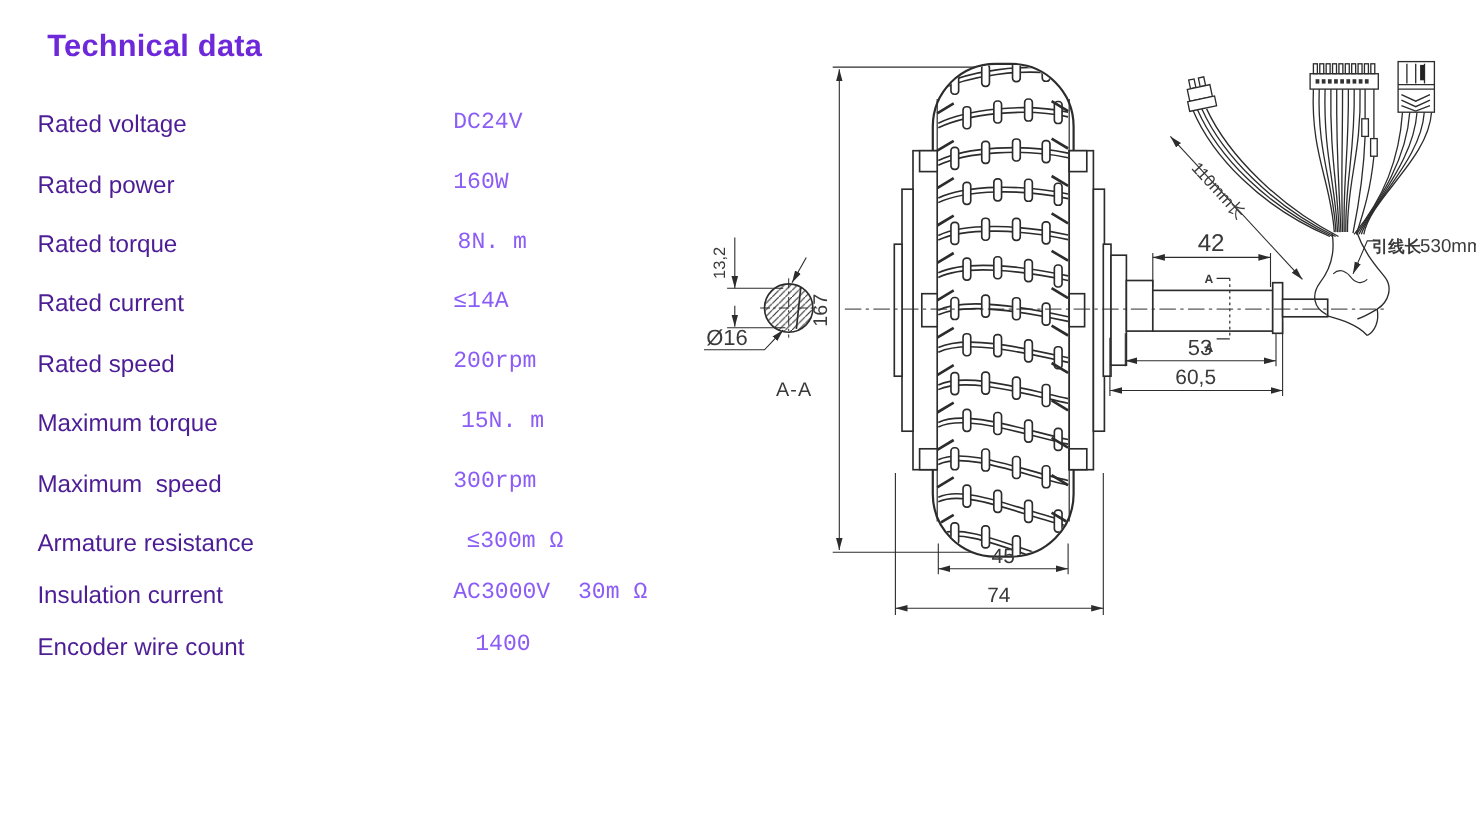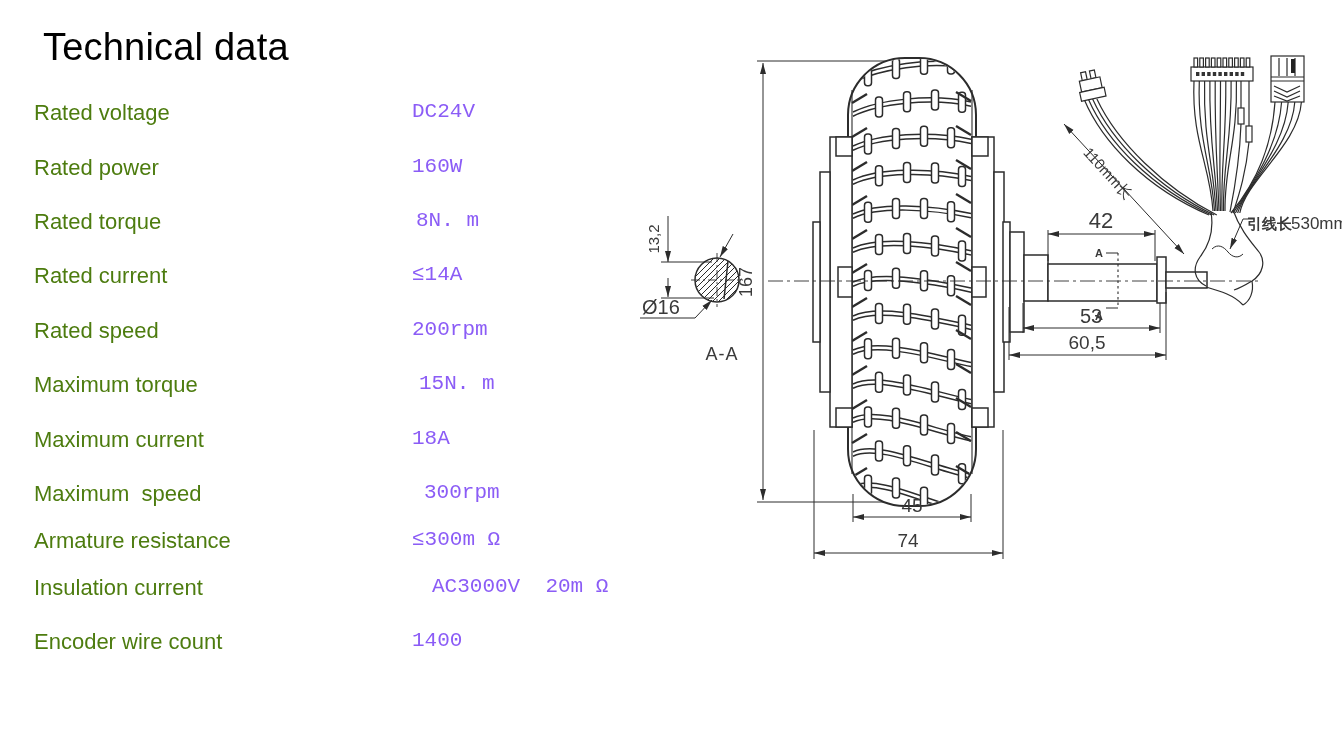--- a/index.html
+++ b/index.html
@@ -6,8 +6,8 @@
   body{width:1342px;height:743px;position:relative;overflow:hidden;
        font-family:"Liberation Sans",sans-serif;color:#111;}
   .page{position:absolute;inset:0;}
-  .title{position:absolute;left:43px;top:26px;font-size:38px;font-weight:400;
-         color:#000000;letter-spacing:0.2px;}
+  .title{position:absolute;left:43px;top:26px;font-size:28px;font-weight:700;
+         color:#6d28d9;letter-spacing:0.2px;}
   .specs{position:absolute;left:34px;top:0;width:600px;height:743px;}
   .spec-row{position:absolute;left:0;width:600px;height:30px;}
   .spec-label{position:absolute;left:0;font-size:22px;color:#4d7c0f;white-space:pre;}

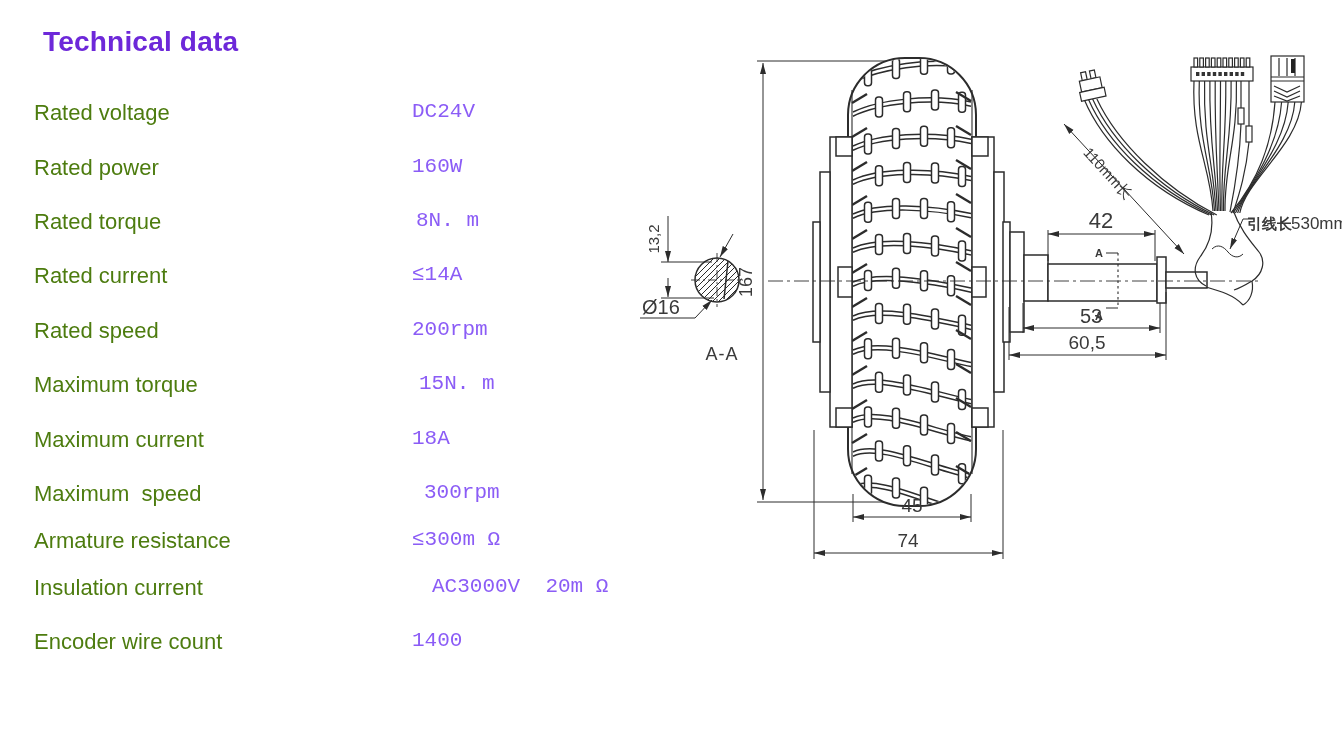--- a/index.html
+++ b/index.html
@@ -10,7 +10,7 @@
          color:#6d28d9;letter-spacing:0.2px;}
   .specs{position:absolute;left:34px;top:0;width:600px;height:743px;}
   .spec-row{position:absolute;left:0;width:600px;height:30px;}
-  .spec-label{position:absolute;left:0;font-size:22px;color:#4d7c0f;white-space:pre;}
+  .spec-label{position:absolute;left:0;font-size:22px;color:#4c1d95;white-space:pre;}
   .spec-value{position:absolute;left:378px;font-size:21px;color:#8b5cf6;
               font-family:"Liberation Mono","DejaVu Sans Mono",monospace;white-space:pre;}
   .spec-row:nth-child(1){top:100px}.spec-row:nth-child(2){top:155px}

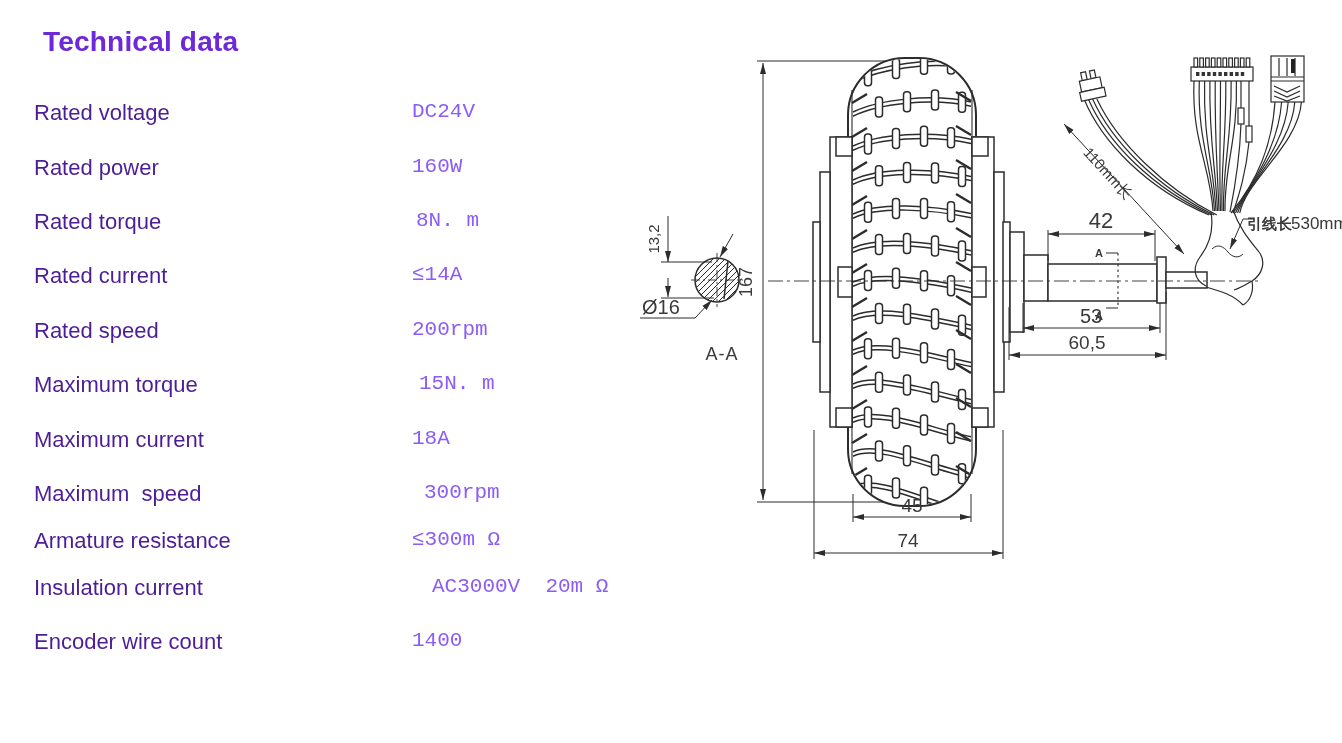--- a/index.html
+++ b/index.html
@@ -58,10 +58,6 @@
     <div class="spec-row">
         <span class="spec-label">Maximum torque</span>
         <span class="spec-value">15N. m</span>
-      </div>
-    <div class="spec-row">
-        <span class="spec-label">Maximum current</span>
-        <span class="spec-value">18A</span>
       </div>
     <div class="spec-row">
         <span class="spec-label">Maximum  speed</span>

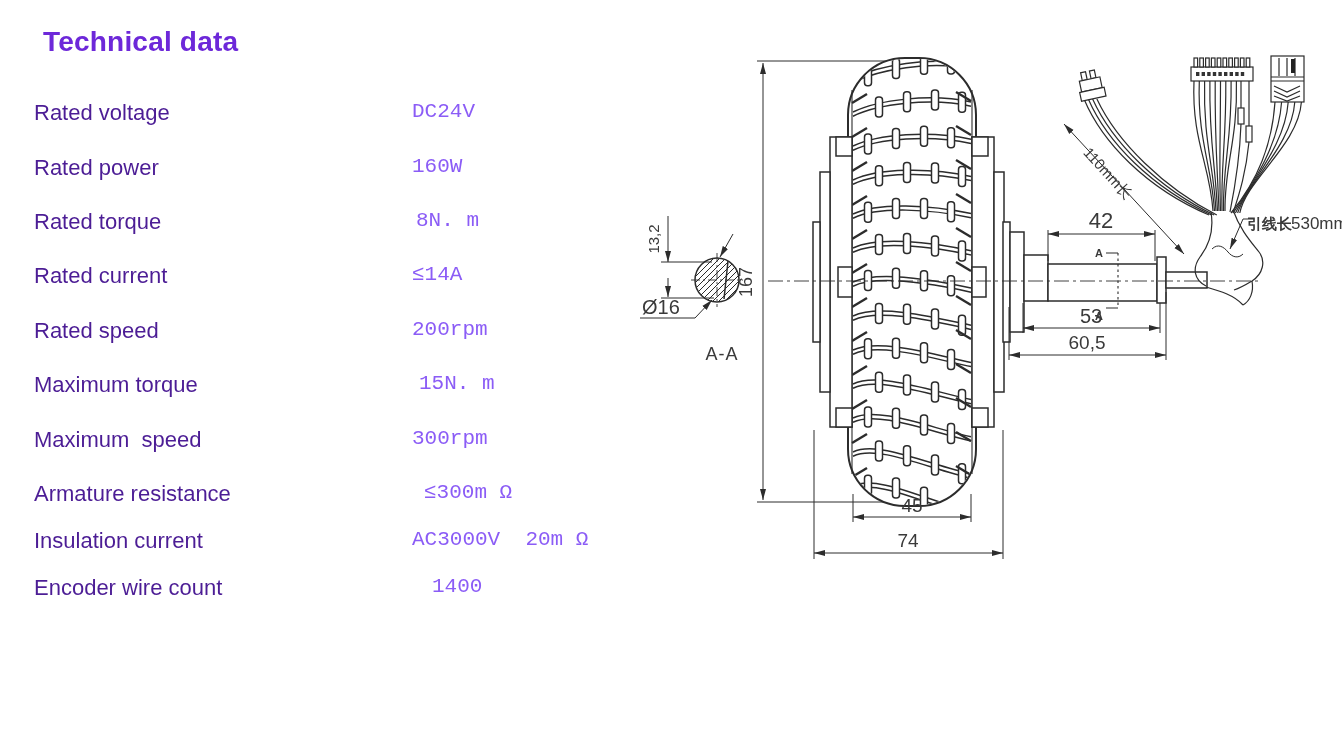--- a/index.html
+++ b/index.html
@@ -69,7 +69,7 @@
       </div>
     <div class="spec-row">
         <span class="spec-label">Insulation current</span>
-        <span class="spec-value">AC3000V  20m Ω</span>
+        <span class="spec-value">AC3000V  30m Ω</span>
       </div>
     <div class="spec-row">
         <span class="spec-label">Encoder wire count</span>

